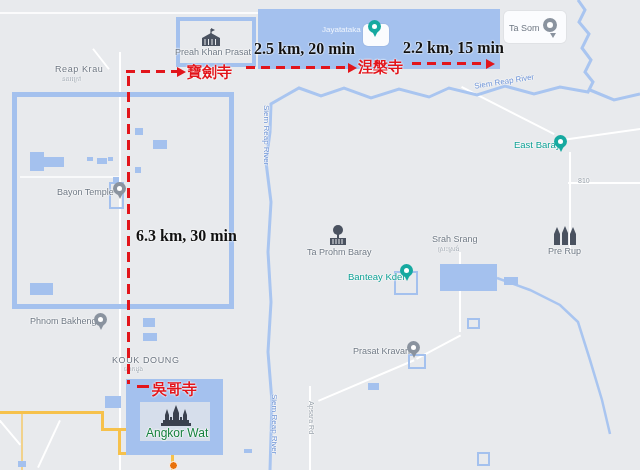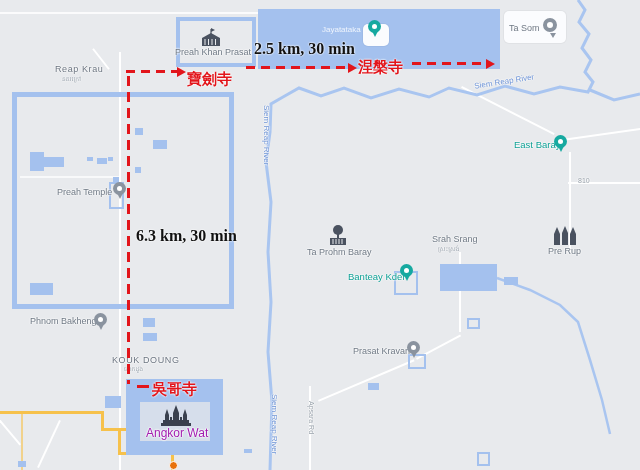--- a/index.html
+++ b/index.html
@@ -216,7 +216,7 @@
   <div class="rarrow" style="left:177px;top:67px;"></div>
   <div class="cn" style="left:187px;top:70px;">寶劍寺</div>
 
-  <div class="dist" style="left:254px;top:40px;">2.5 km, 30 min</div>
+  <div class="dist" style="left:254px;top:40px;">2.5 km, 20 min</div>
   <div class="rdash-h" style="left:246px;top:66px;width:102px;"></div>
   <div class="rarrow" style="left:348px;top:63px;"></div>
   <div class="cn" style="left:358px;top:58px;">涅槃寺</div>

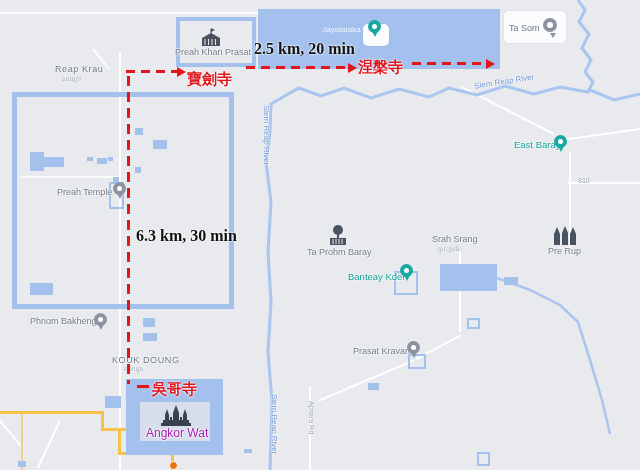--- a/index.html
+++ b/index.html
@@ -221,6 +221,7 @@
   <div class="rarrow" style="left:348px;top:63px;"></div>
   <div class="cn" style="left:358px;top:58px;">涅槃寺</div>
 
+  <div class="dist" style="left:403px;top:39px;">2.2 km, 15 min</div>
   <div class="rdash-h" style="left:412px;top:62px;width:76px;"></div>
   <div class="rarrow" style="left:486px;top:59px;"></div>
 

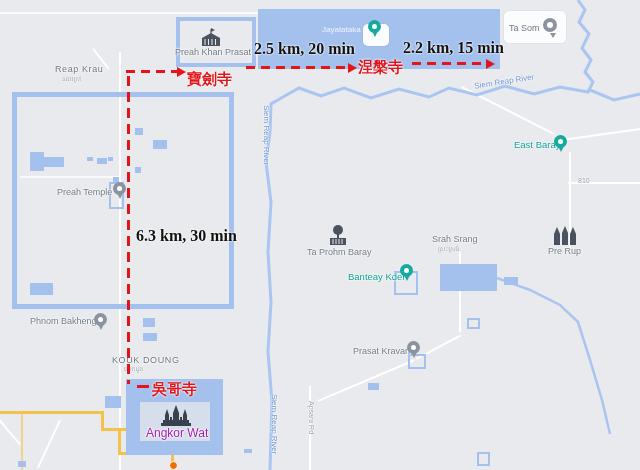--- a/index.html
+++ b/index.html
@@ -214,7 +214,7 @@
 
   <div class="rdash-h" style="left:126px;top:70px;width:52px;"></div>
   <div class="rarrow" style="left:177px;top:67px;"></div>
-  <div class="cn" style="left:187px;top:70px;">寶劍寺</div>
+  <div class="cn" style="left:187px;top:63px;">寶劍寺</div>
 
   <div class="dist" style="left:254px;top:40px;">2.5 km, 20 min</div>
   <div class="rdash-h" style="left:246px;top:66px;width:102px;"></div>

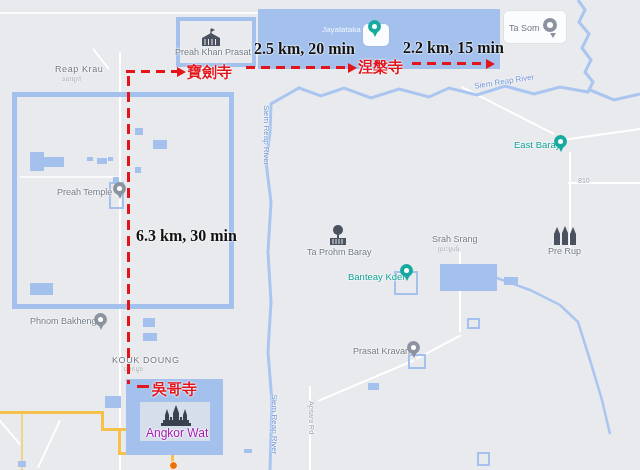--- a/index.html
+++ b/index.html
@@ -143,7 +143,7 @@
   <div class="mlabel locality" style="left:55px;top:64px;">Reap Krau</div>
   <div class="mlabel khmer" style="left:62px;top:75px;">នគរក្រៅ</div>
 
-  <div class="mlabel" style="left:57px;top:187px;">Preah Temple</div>
+  <div class="mlabel" style="left:57px;top:187px;">Bayon Temple</div>
   <div class="pin gray" style="left:113px;top:182px;"></div>
 
   <div class="mlabel teal" style="left:514px;top:139px;">East Baray</div>

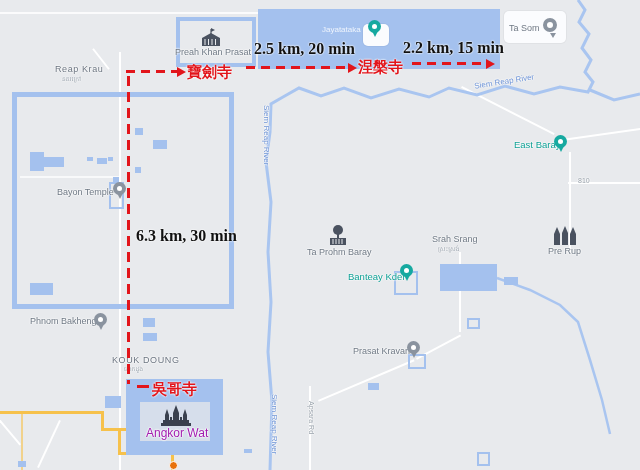--- a/index.html
+++ b/index.html
@@ -16,7 +16,7 @@
   
   .mlabel{position:absolute;color:#6e7884;font-size:9px;white-space:nowrap;
           text-shadow:0 0 2px #fff,0 0 2px #fff,0 0 2px #fff;}
-  .mlabel.big{font-size:12px;color:#a21caf;}
+  .mlabel.big{font-size:12px;color:#15803d;}
   .mlabel.locality{color:#6b7480;letter-spacing:.6px;}
   .mlabel.khmer{font-size:6px;color:#98a1ac;}
   .mlabel.teal{color:#0d9f94;font-size:9.5px;}

